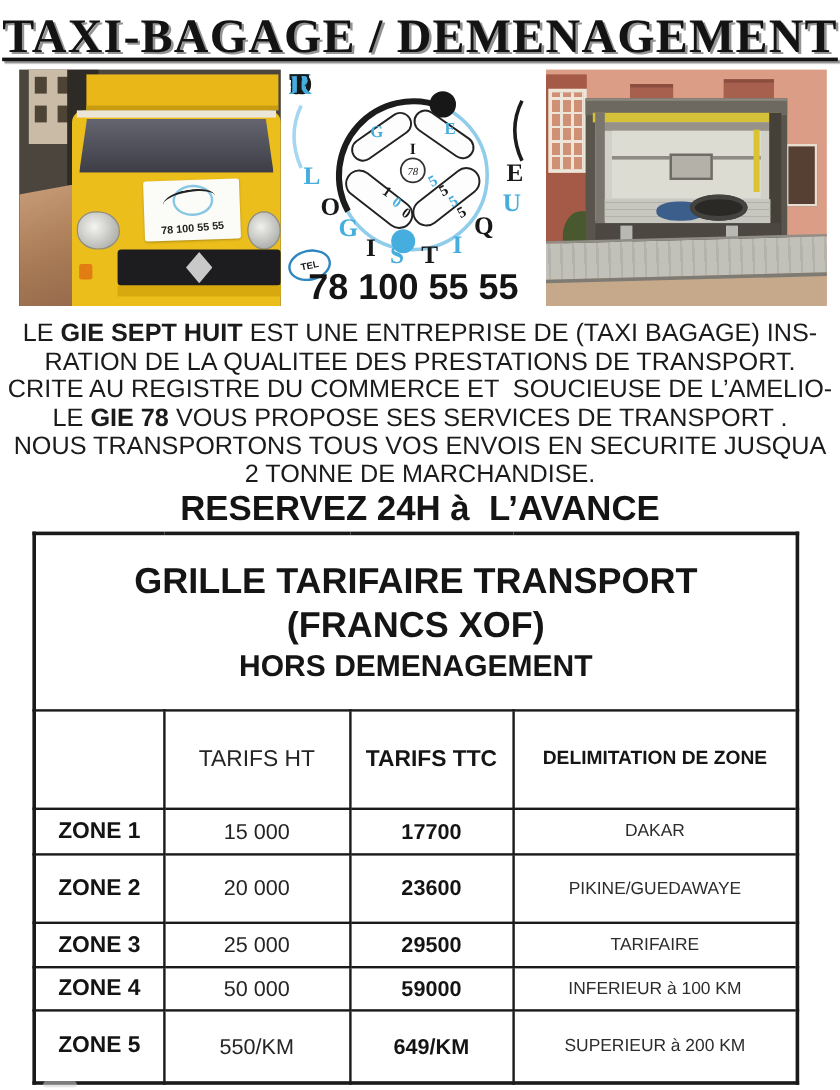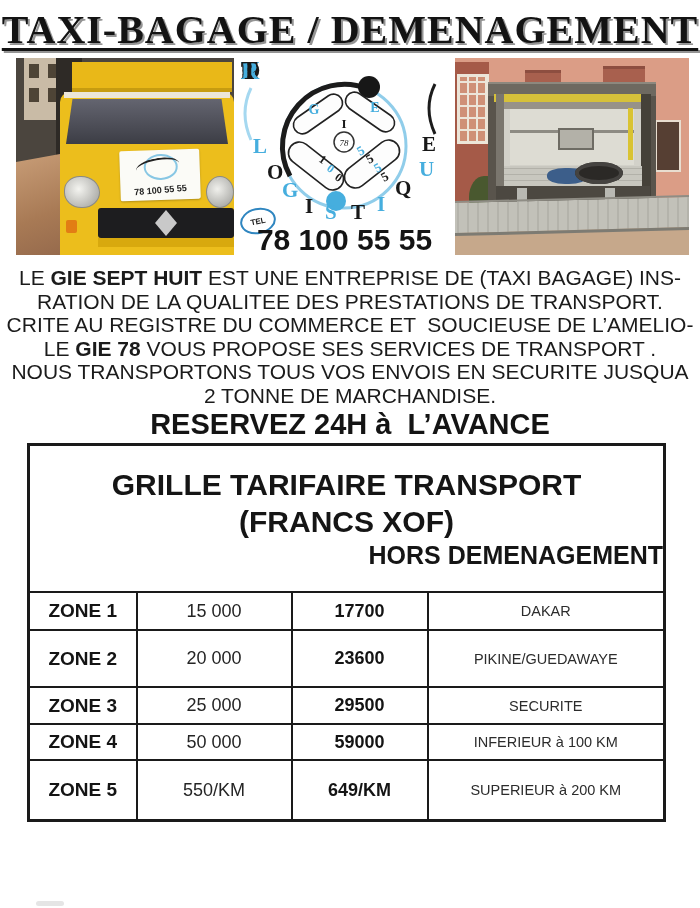--- a/index.html
+++ b/index.html
@@ -115,7 +115,7 @@
   col.c0{width:108px;} col.c1{width:155px;} col.c2{width:136px;} col.c3{width:237px;}
   .t-title{height:145px;}
   .tt1{font-size:30px;font-weight:bold;line-height:37px;color:#151515;}
-  .tt2{font-size:25px;font-weight:bold;line-height:31px;color:#151515;text-align:right;}
+  .tt2{font-size:25px;font-weight:bold;line-height:31px;color:#151515;}
   .head-row td{height:80px;}
   .h-ht{font-size:19px;font-weight:normal;color:#262626;}
   .h-ttc{font-size:19px;font-weight:bold;color:#151515;}

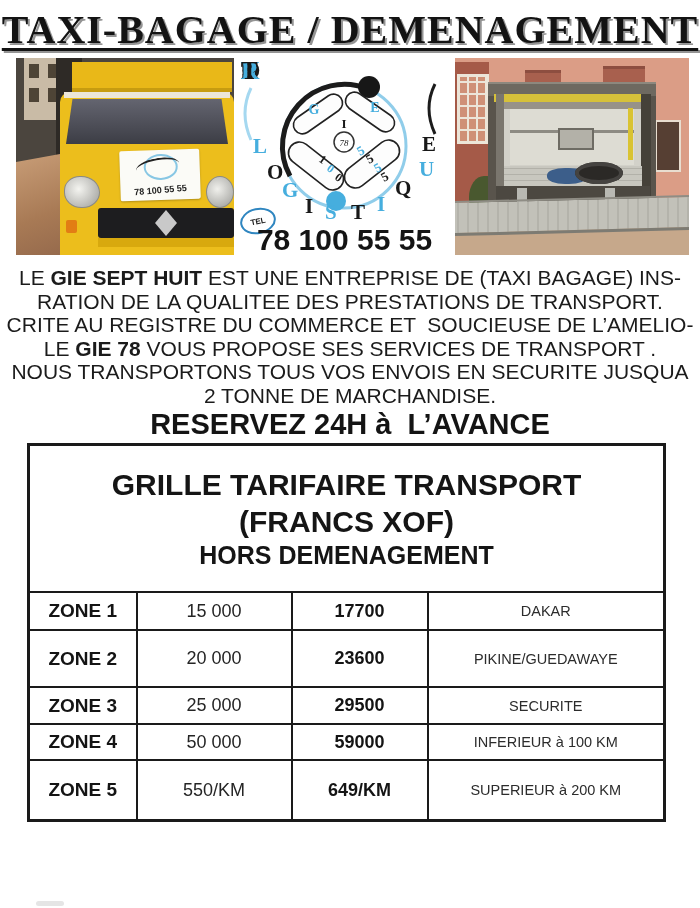--- a/index.html
+++ b/index.html
@@ -277,6 +277,12 @@
           <div class="tt2">HORS DEMENAGEMENT</div>
         </td>
       </tr>
+      <tr class="head-row">
+        <td></td>
+        <td class="h-ht">TARIFS HT</td>
+        <td class="h-ttc">TARIFS TTC</td>
+        <td class="h-zone">DELIMITATION DE ZONE</td>
+      </tr>
       <tr class="row-z1">
         <td class="cell-zone">ZONE 1</td>
         <td class="cell-ht">15 000</td>

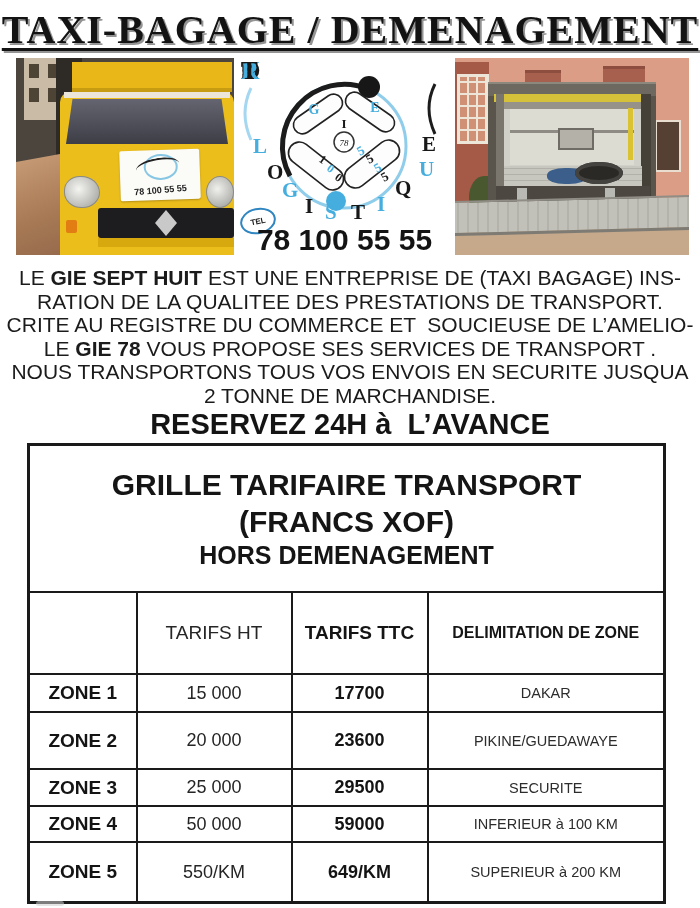--- a/index.html
+++ b/index.html
@@ -299,7 +299,7 @@
         <td class="cell-zone">ZONE 3</td>
         <td class="cell-ht">25 000</td>
         <td class="cell-ttc">29500</td>
-        <td class="cell-delim">SECURITE</td>
+        <td class="cell-delim">TARIFAIRE</td>
       </tr>
       <tr class="row-z4">
         <td class="cell-zone">ZONE 4</td>

